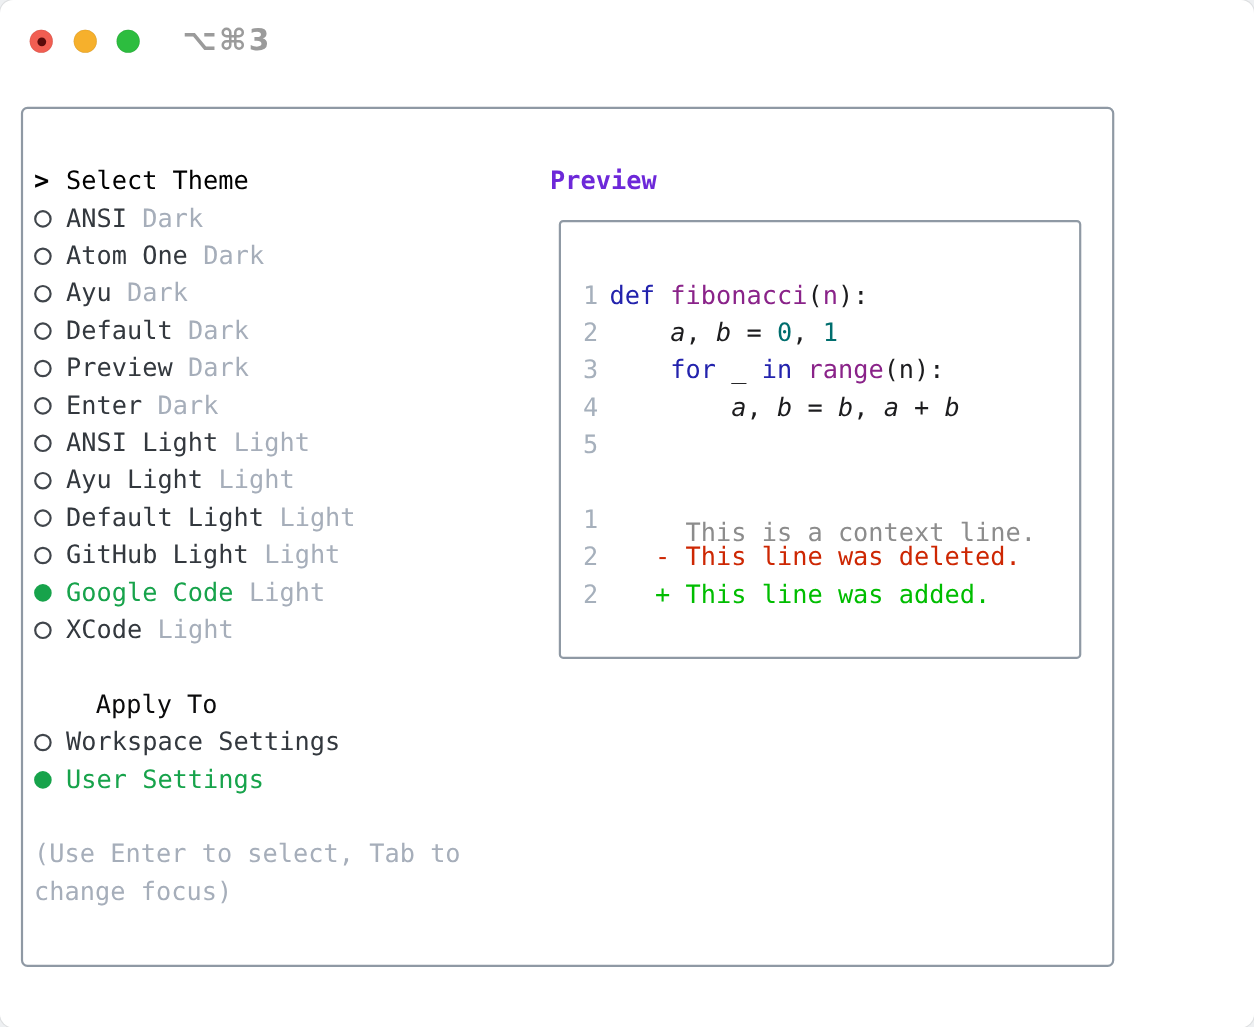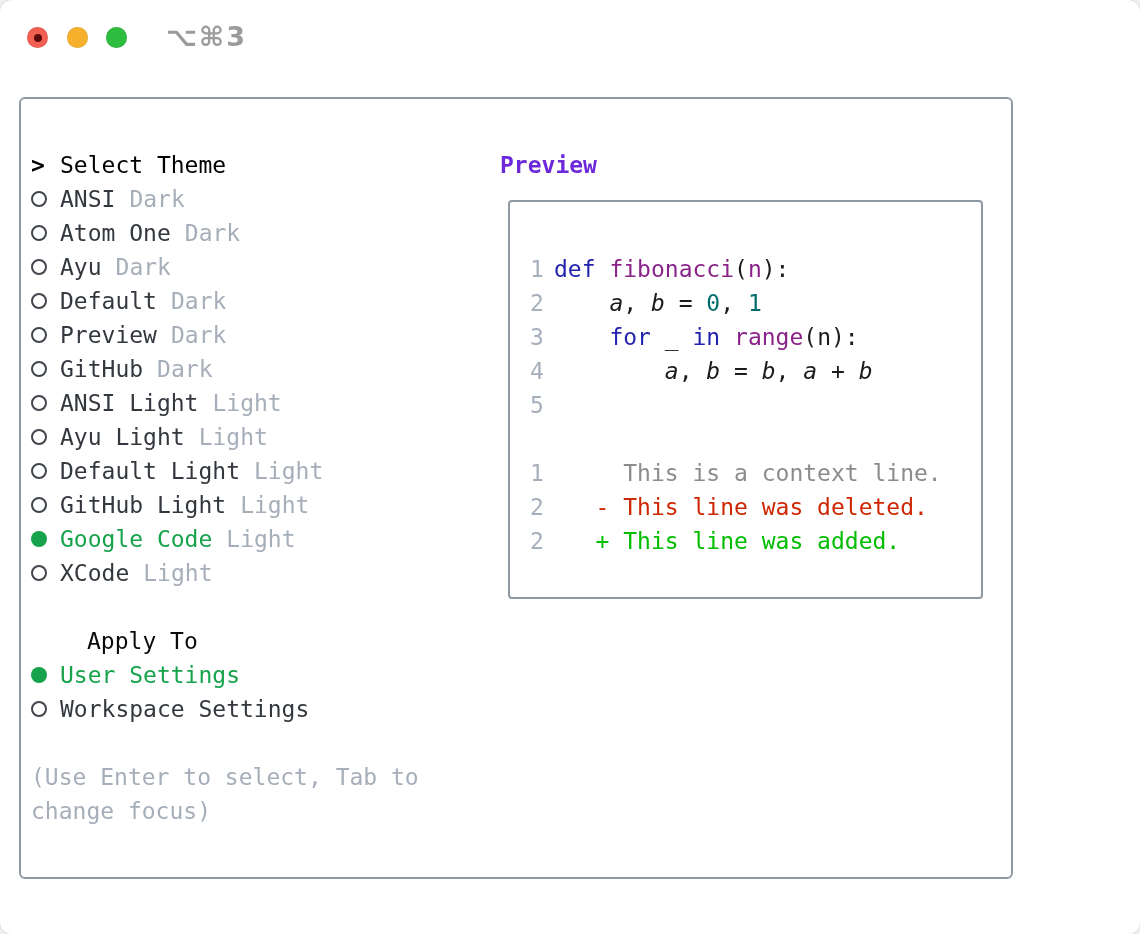--- a/index.html
+++ b/index.html
@@ -130,7 +130,7 @@
               <span class="ring"></span>
             </span>
             <span class="label">
-              <span class="t-name">GitHub</span>
+              <span class="t-name">Enter</span>
               <span class="t-tag">Dark</span>
             </span>
           </div>

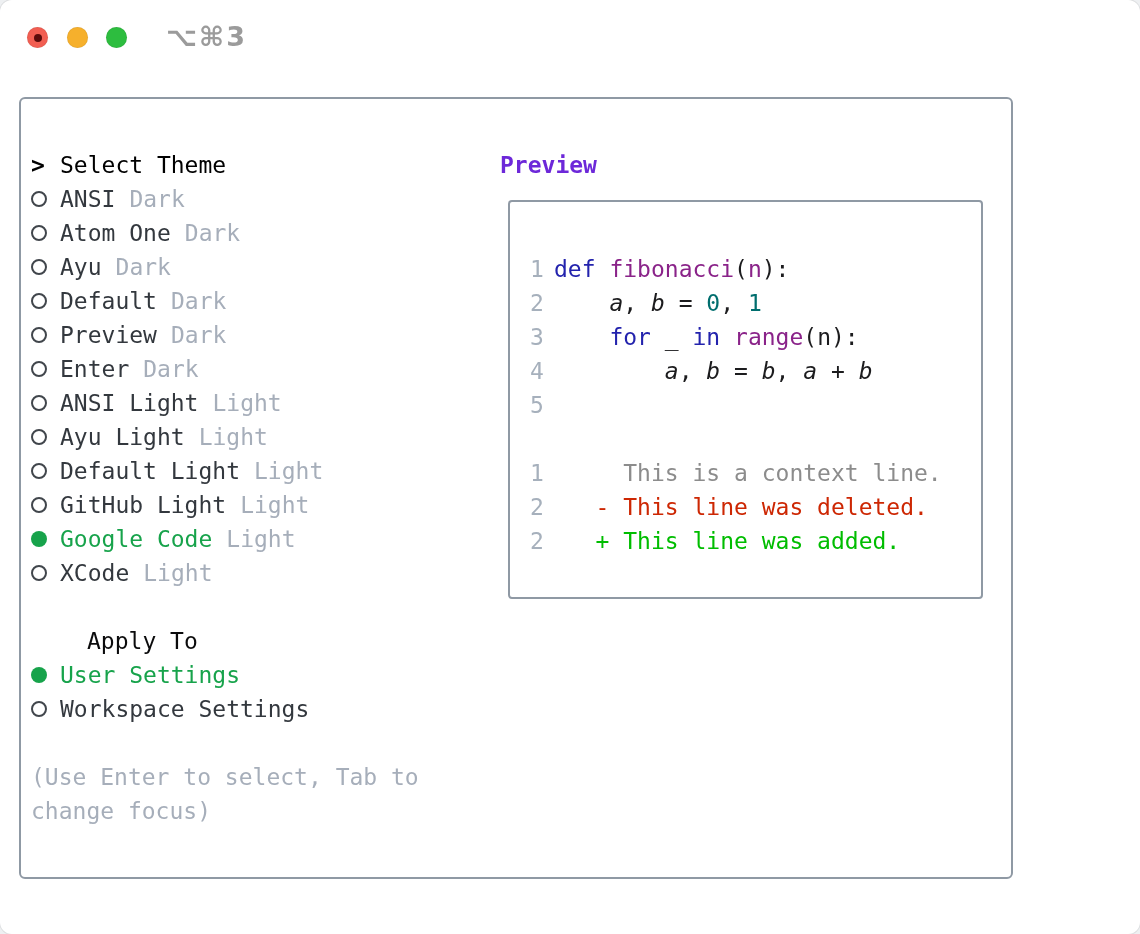--- a/index.html
+++ b/index.html
@@ -53,7 +53,7 @@
   .tok-fn{color:#8a2389;}
   .tok-lit{color:#006e6e;}
   .tok-var{color:#1c1c1e;font-style:italic;}
-  .d-context{color:#8c8c8c;}
+  .d-context{color:#8c8c8c;margin-top:12px;}
   .d-deleted{color:#cd2703;}
   .d-added{color:#00bd00;}
 </style>

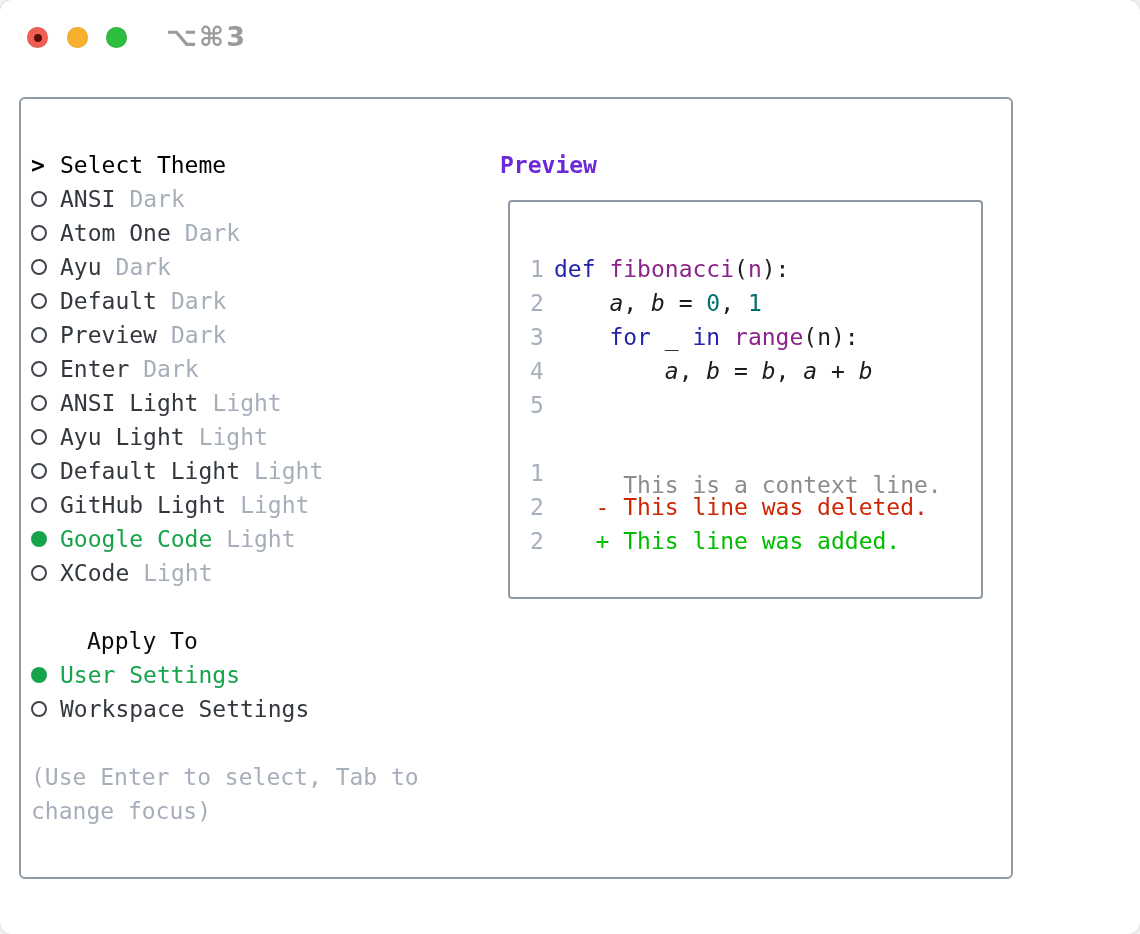--- a/index.html
+++ b/index.html
@@ -200,15 +200,15 @@
       <div>
           <div class="row">
             <span class="mcell">
+              <span class="ring"></span>
+            </span>
+            <span class="opt-label">Workspace Settings</span>
+          </div>
+          <div class="row">
+            <span class="mcell">
               <span class="dotfill"></span>
             </span>
             <span class="opt-label sel">User Settings</span>
-          </div>
-          <div class="row">
-            <span class="mcell">
-              <span class="ring"></span>
-            </span>
-            <span class="opt-label">Workspace Settings</span>
           </div>
         </div>
 

